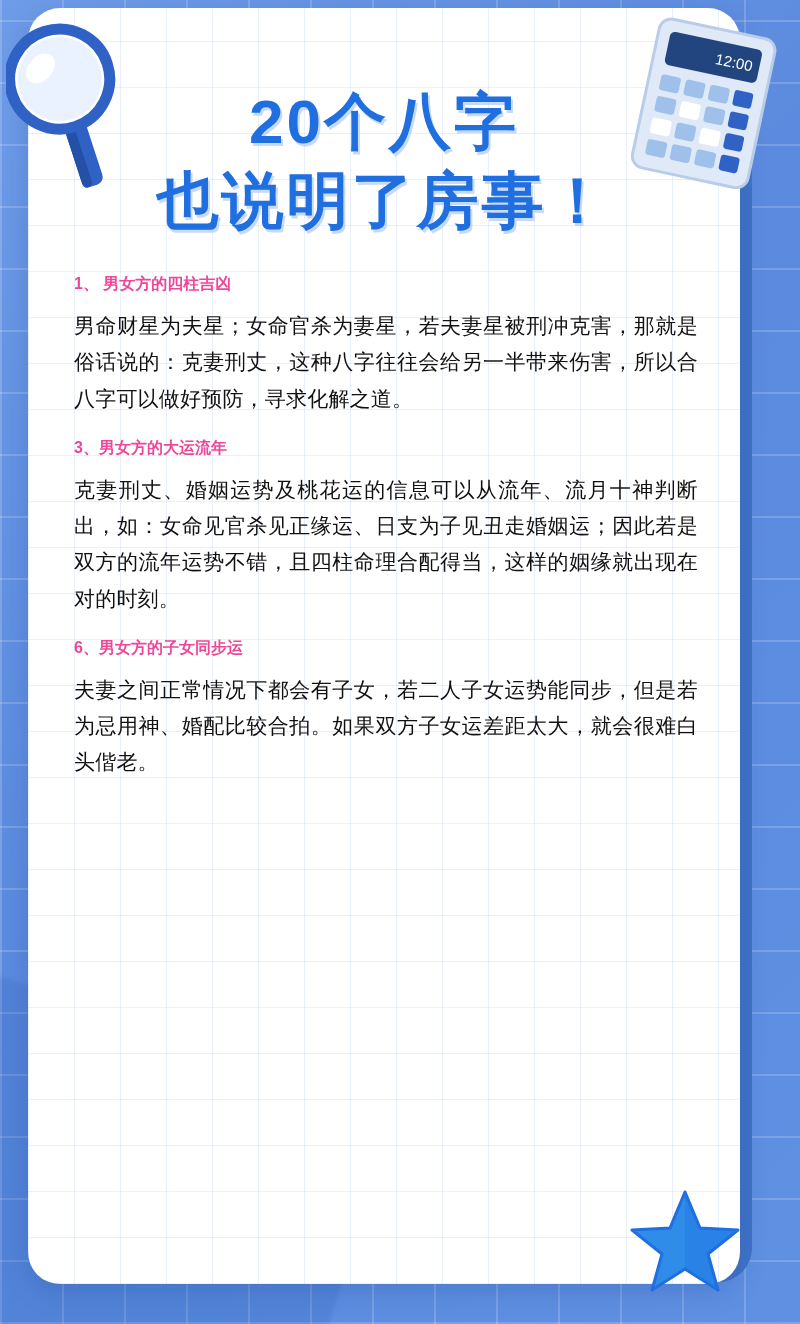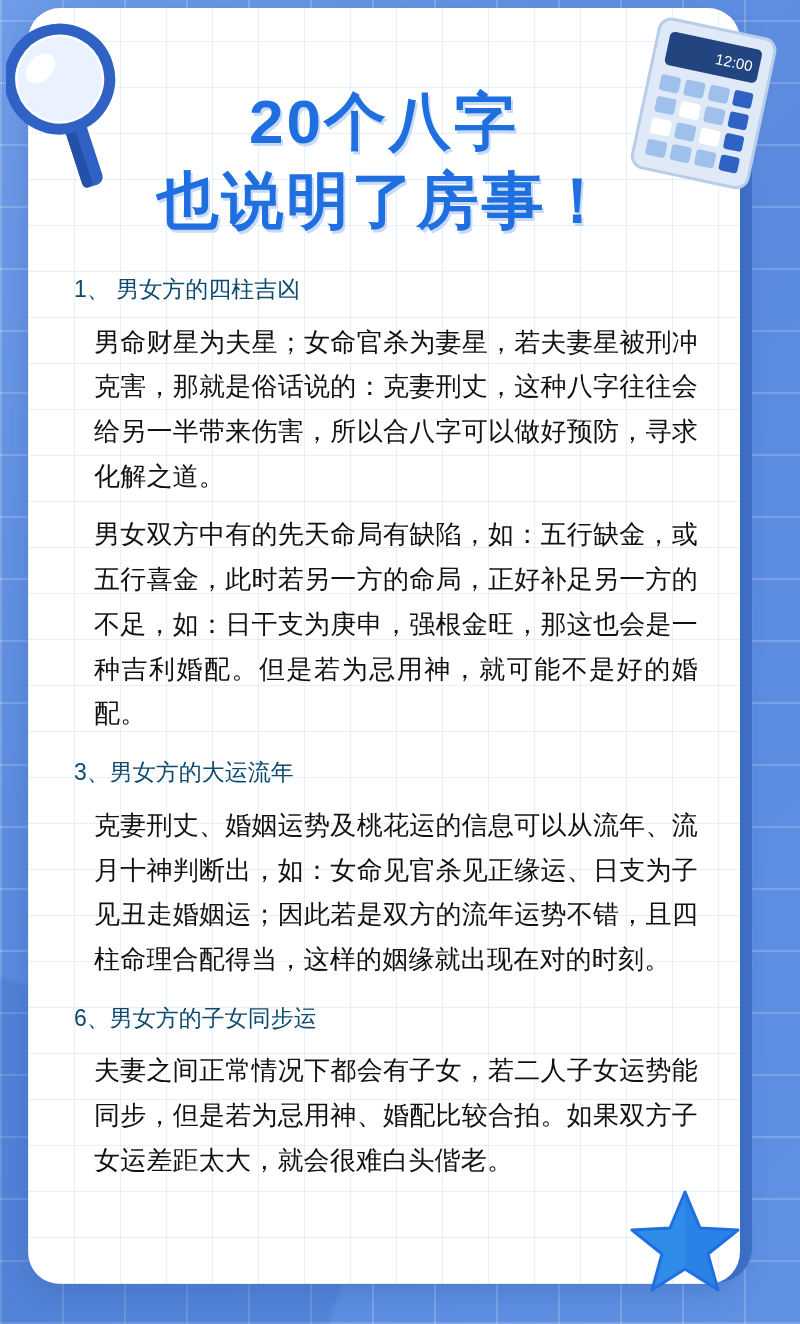--- a/index.html
+++ b/index.html
@@ -105,11 +105,11 @@
   
   .section { margin-bottom: 6px; position: relative; z-index: 3; }
   .section-head {
-    font-size: 23px;
-    color: #0c4a6e;
+    font-size: 16px;
+    color: #ec4899;
     line-height: 1.6;
     margin: 18px 0 12px 12px;
-    font-weight: normal;
+    font-weight: bold;
   }
   .section-body {
     font-size: 26px;

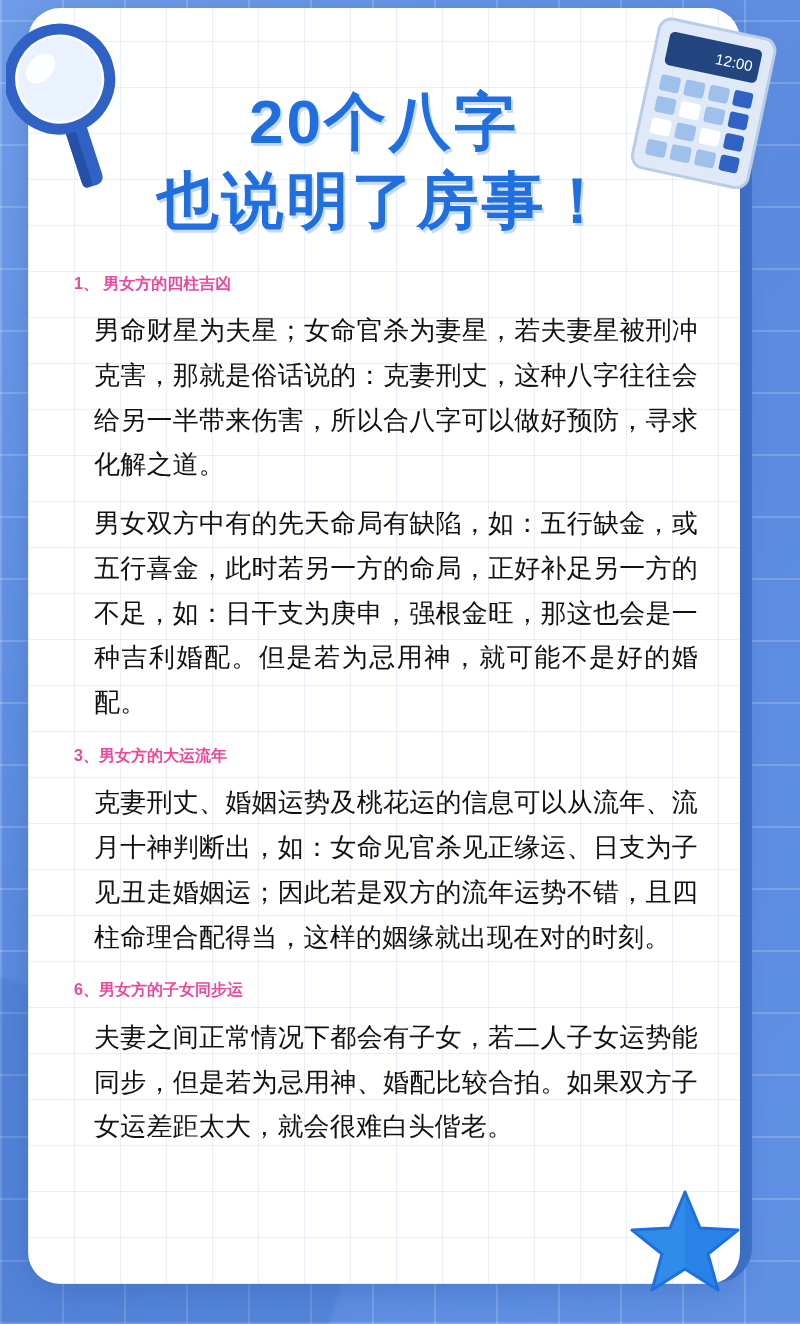--- a/index.html
+++ b/index.html
@@ -112,13 +112,12 @@
     font-weight: bold;
   }
   .section-body {
-    font-size: 26px;
+    font-size: 21px;
     color: #111111;
     line-height: 1.72;
     margin: 0 8px 14px 12px;
     text-align: justify;
     letter-spacing: 0.2px;
-    padding-left: 20px;
   }
 
   

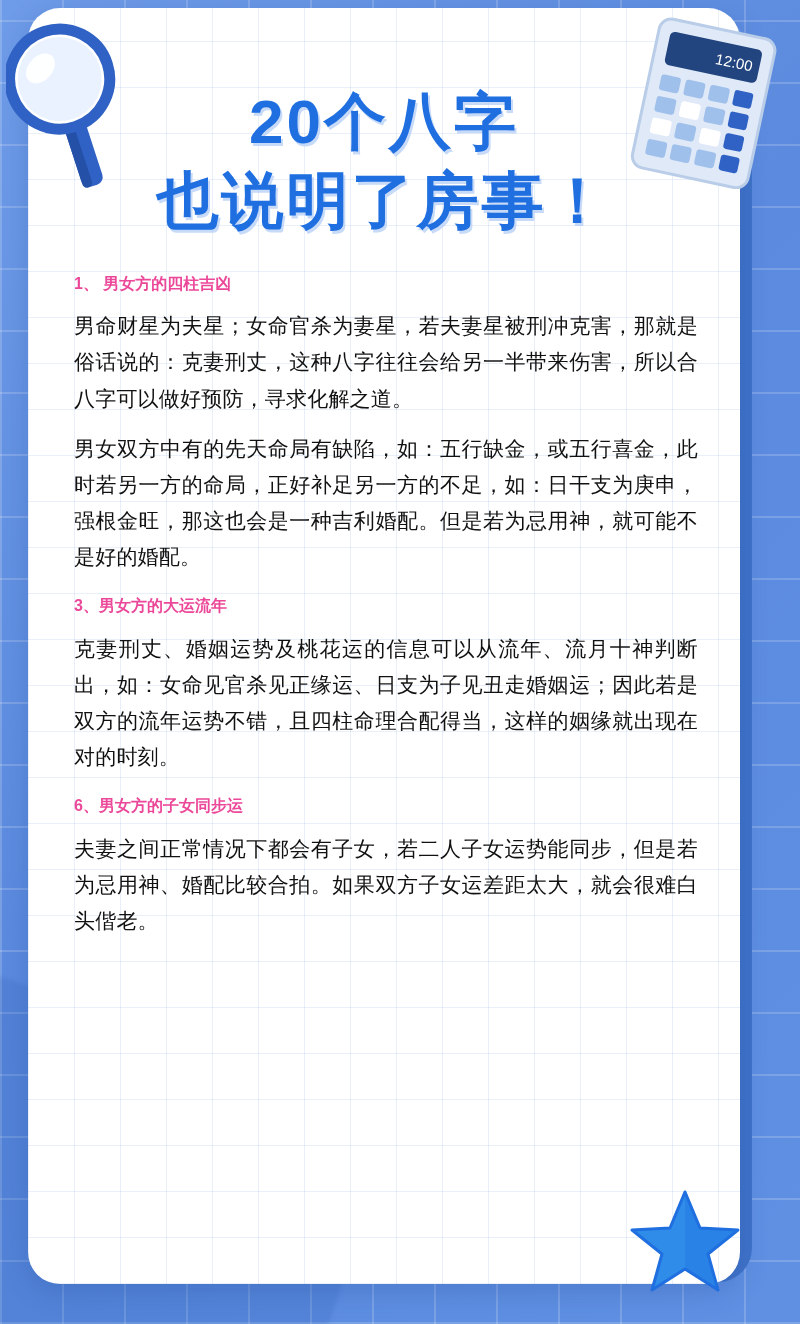--- a/index.html
+++ b/index.html
@@ -175,7 +175,6 @@
       </div>
 
       <div class="section">
-        <div class="section-body">男女双方中有的先天命局有缺陷，如：五行缺金，或五行喜金，此时若另一方的命局，正好补足另一方的不足，如：日干支为庚申，强根金旺，那这也会是一种吉利婚配。但是若为忌用神，就可能不是好的婚配。</div>
       </div>
 
       <div class="section">

